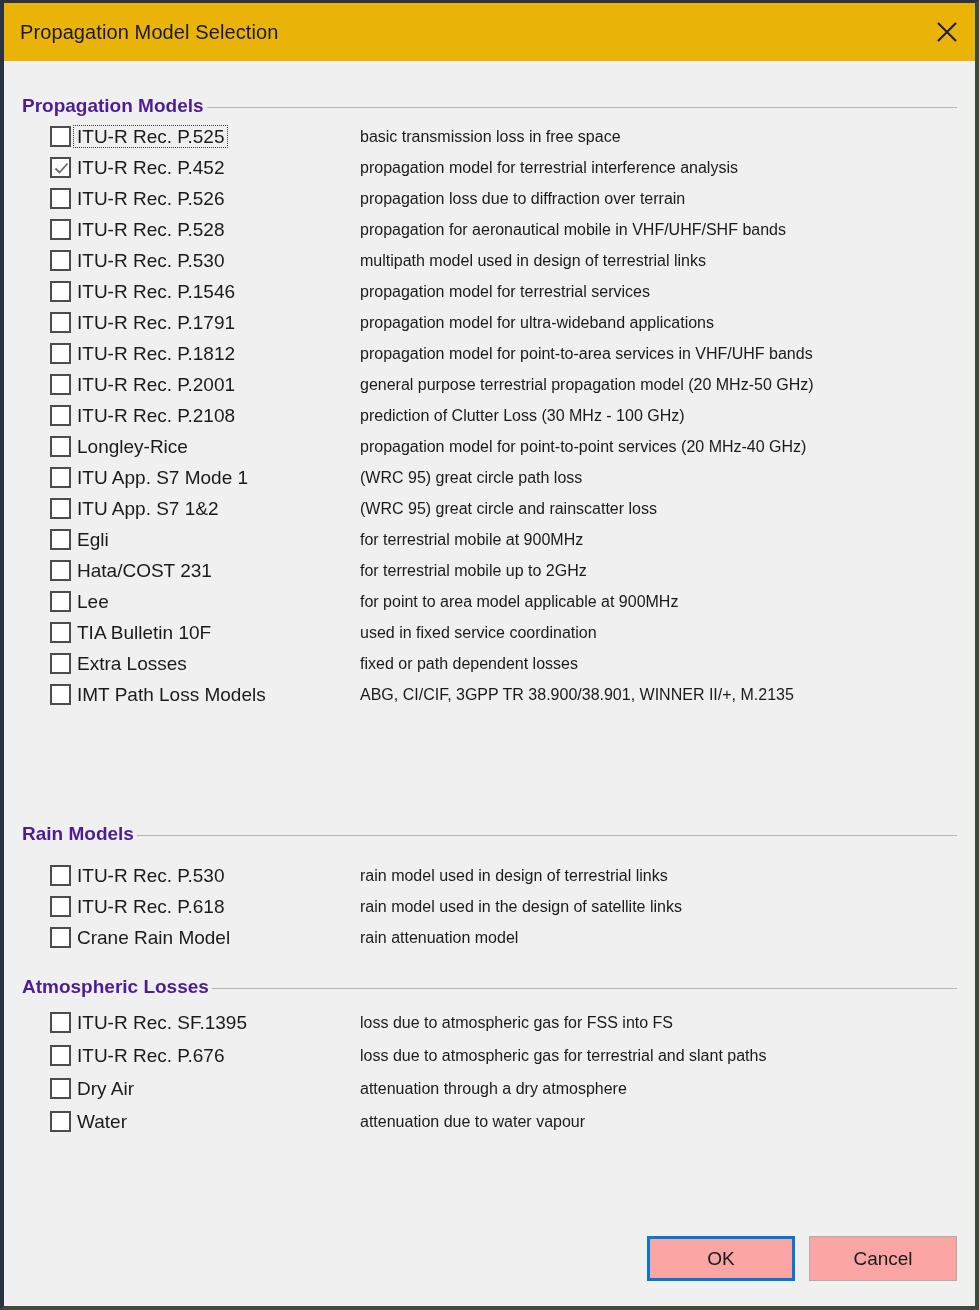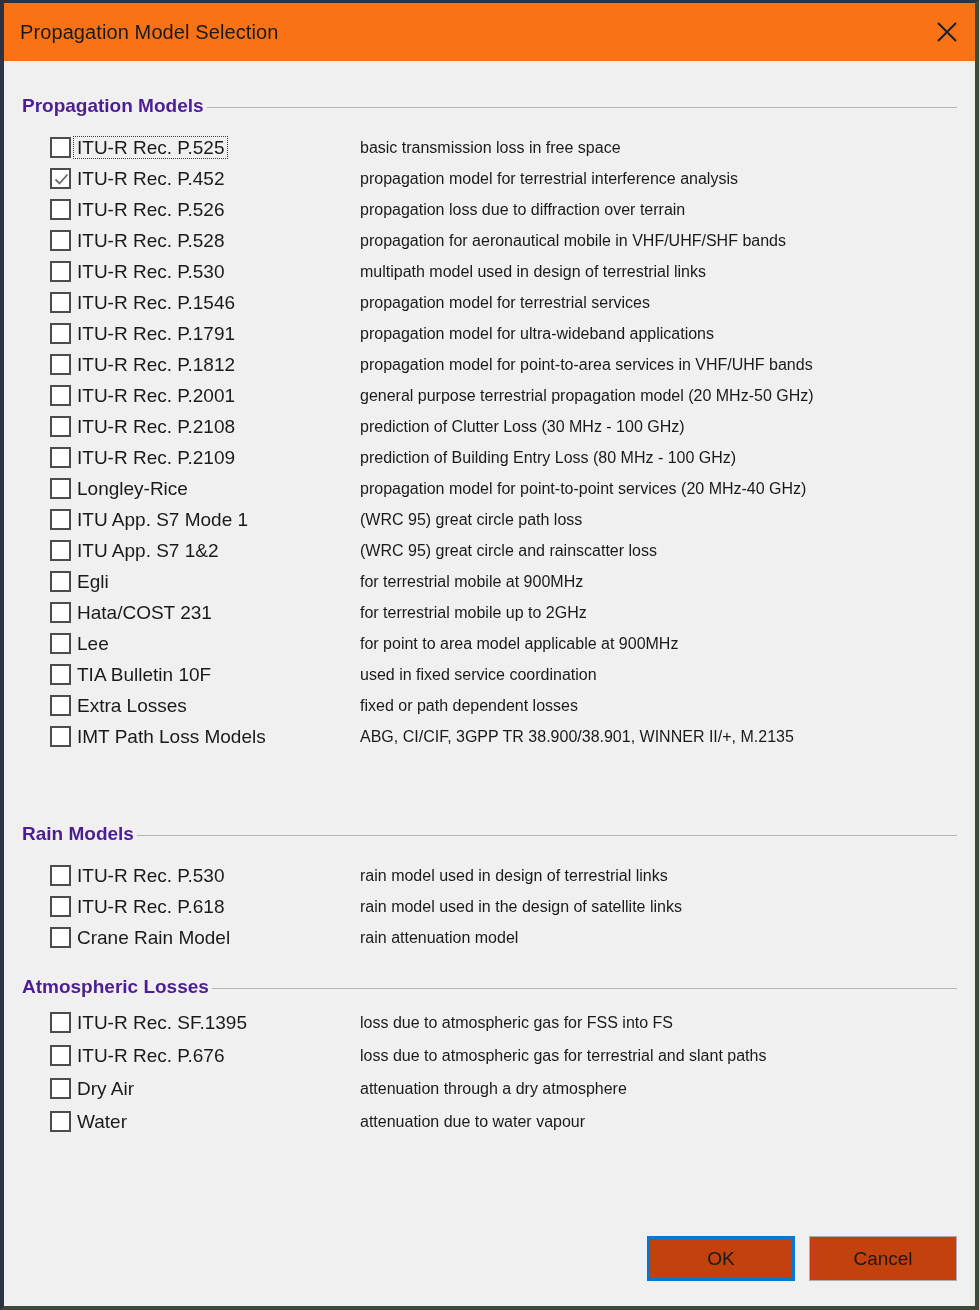--- a/index.html
+++ b/index.html
@@ -32,7 +32,7 @@
   .titlebar {
     height: 58px;
     min-height: 58px;
-    background: #f97316;
+    background: #eab308;
     display: flex;
     align-items: center;
     justify-content: space-between;

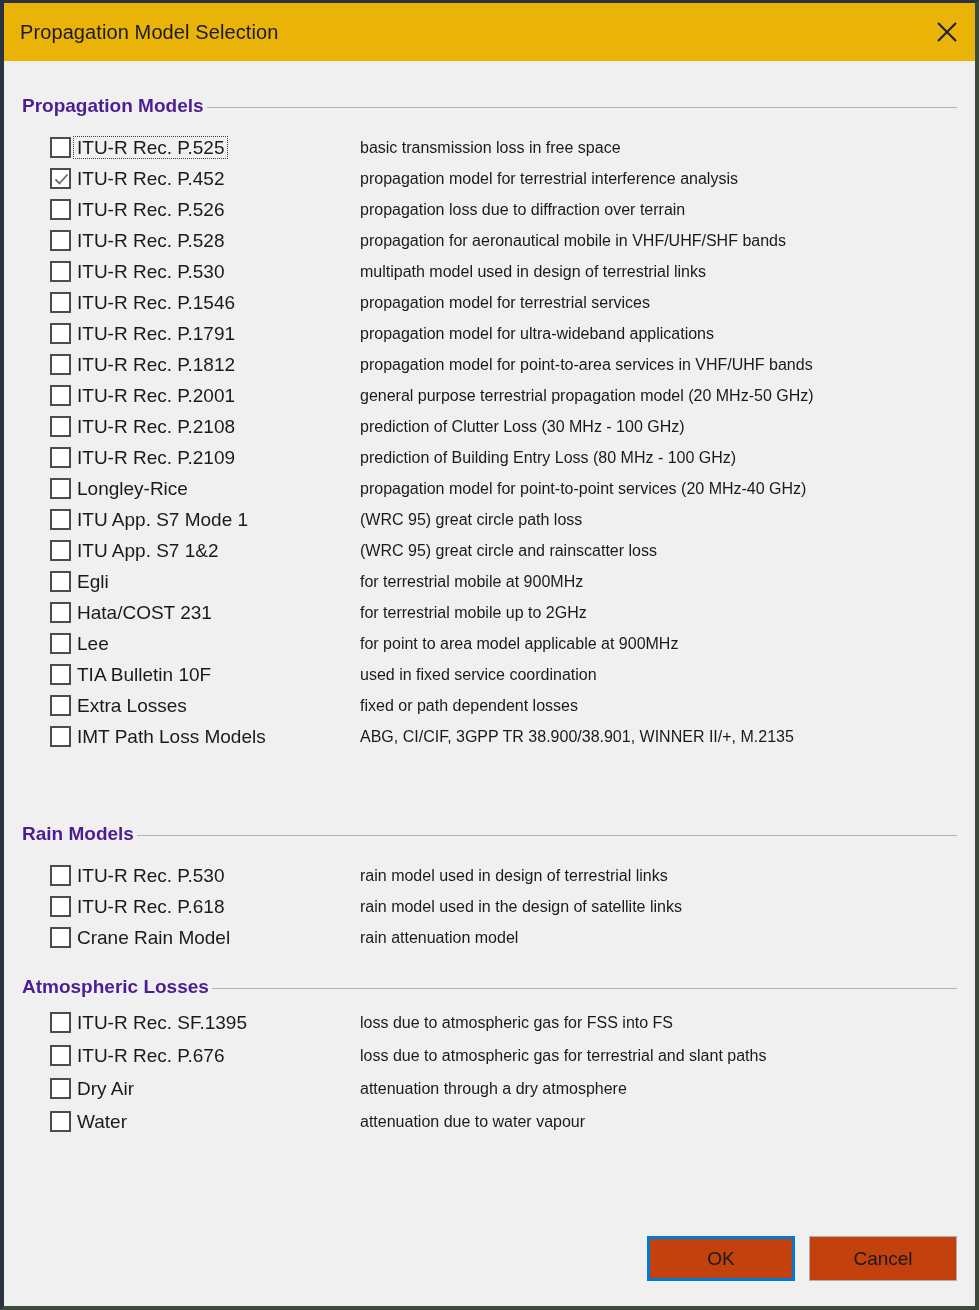--- a/index.html
+++ b/index.html
@@ -128,7 +128,7 @@
 
   
   #section-propagation { position: absolute; left: 18px; top: 34px; right: 18px; }
-  #section-propagation .rows { margin-top: 15px; }
+  #section-propagation .rows { margin-top: 4px; }
 
   #section-rain { position: absolute; left: 18px; top: 762px; right: 18px; }
   #section-rain .rows { margin-top: 15px; }

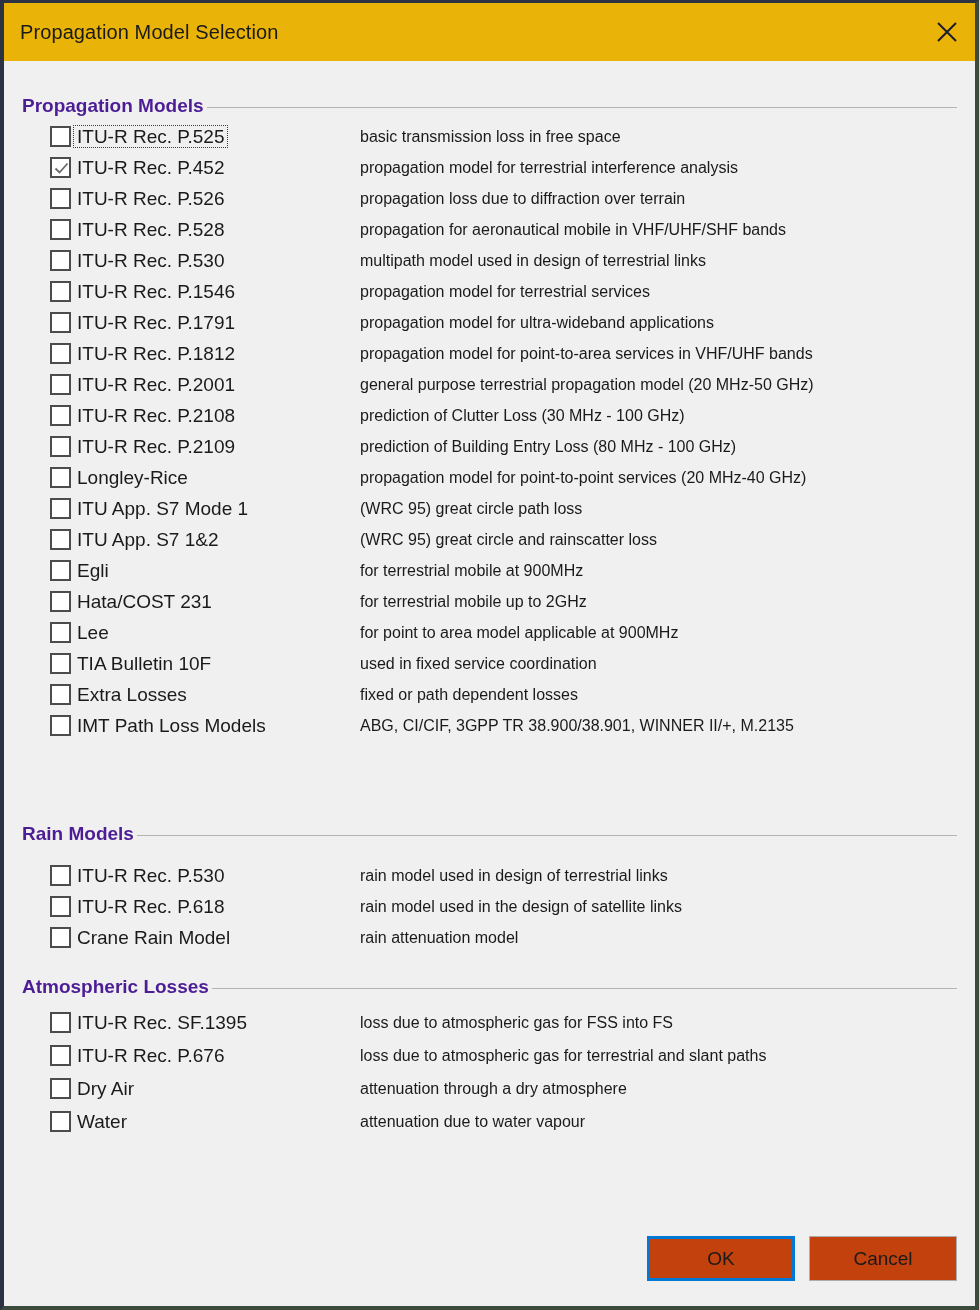--- a/index.html
+++ b/index.html
@@ -263,13 +263,6 @@
           <div class="row">
             <div class="row-label-cell">
               <span class="cbox"></span>
-              <span class="row-label">ITU-R Rec. P.2109</span>
-            </div>
-            <span class="row-desc">prediction of Building Entry Loss (80 MHz - 100 GHz)</span>
-          </div>
-          <div class="row">
-            <div class="row-label-cell">
-              <span class="cbox"></span>
               <span class="row-label">Longley-Rice</span>
             </div>
             <span class="row-desc">propagation model for point-to-point services (20 MHz-40 GHz)</span>

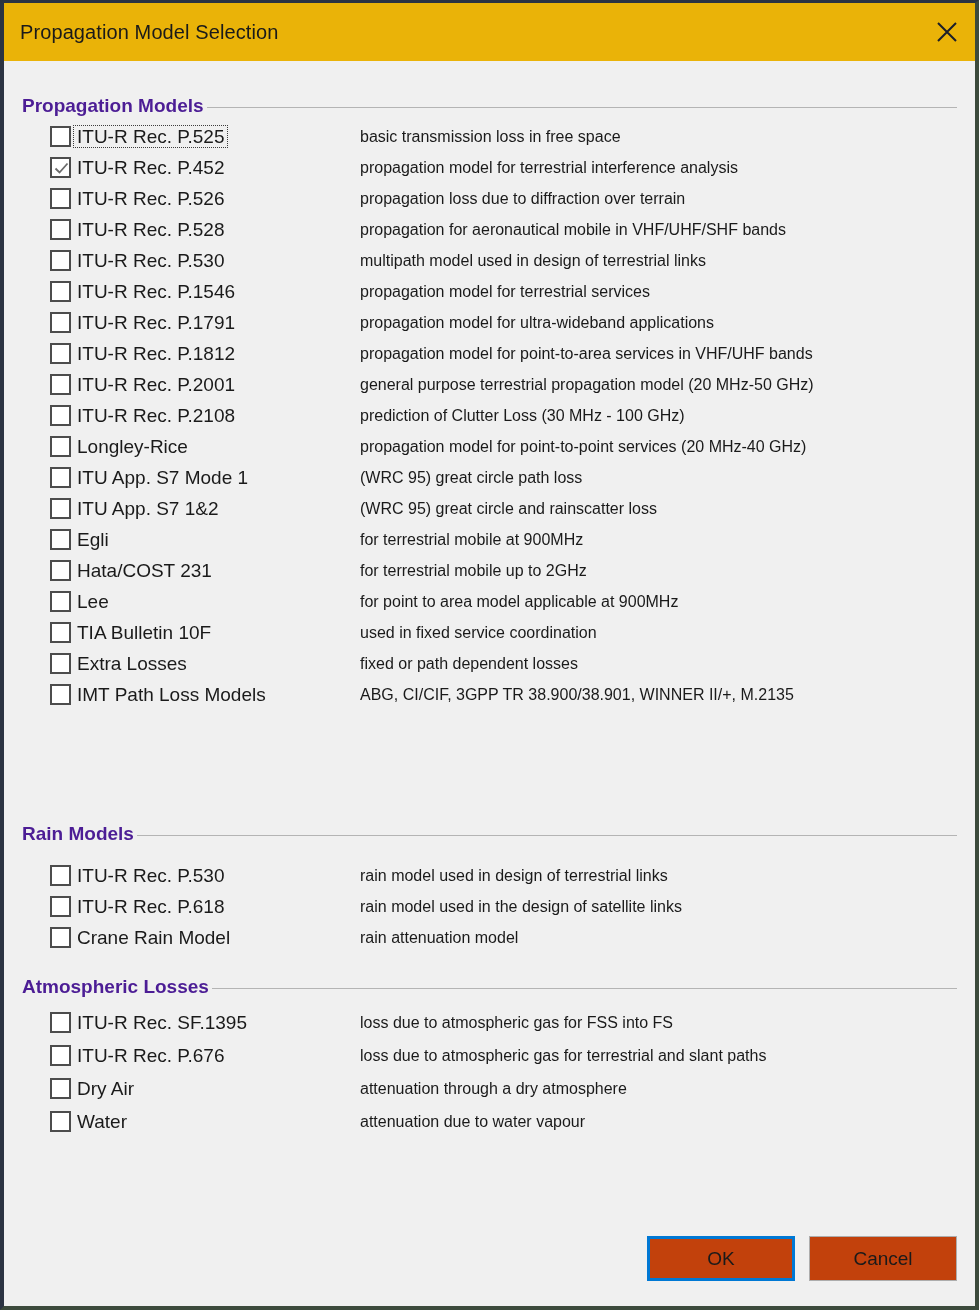--- a/index.html
+++ b/index.html
@@ -149,7 +149,7 @@
   .btn {
     width: 148px;
     height: 45px;
-    background: #c2410c;
+    background: #fca5a5;
     border: 1px solid #adadad;
     box-sizing: border-box;
     font-size: 19px;

